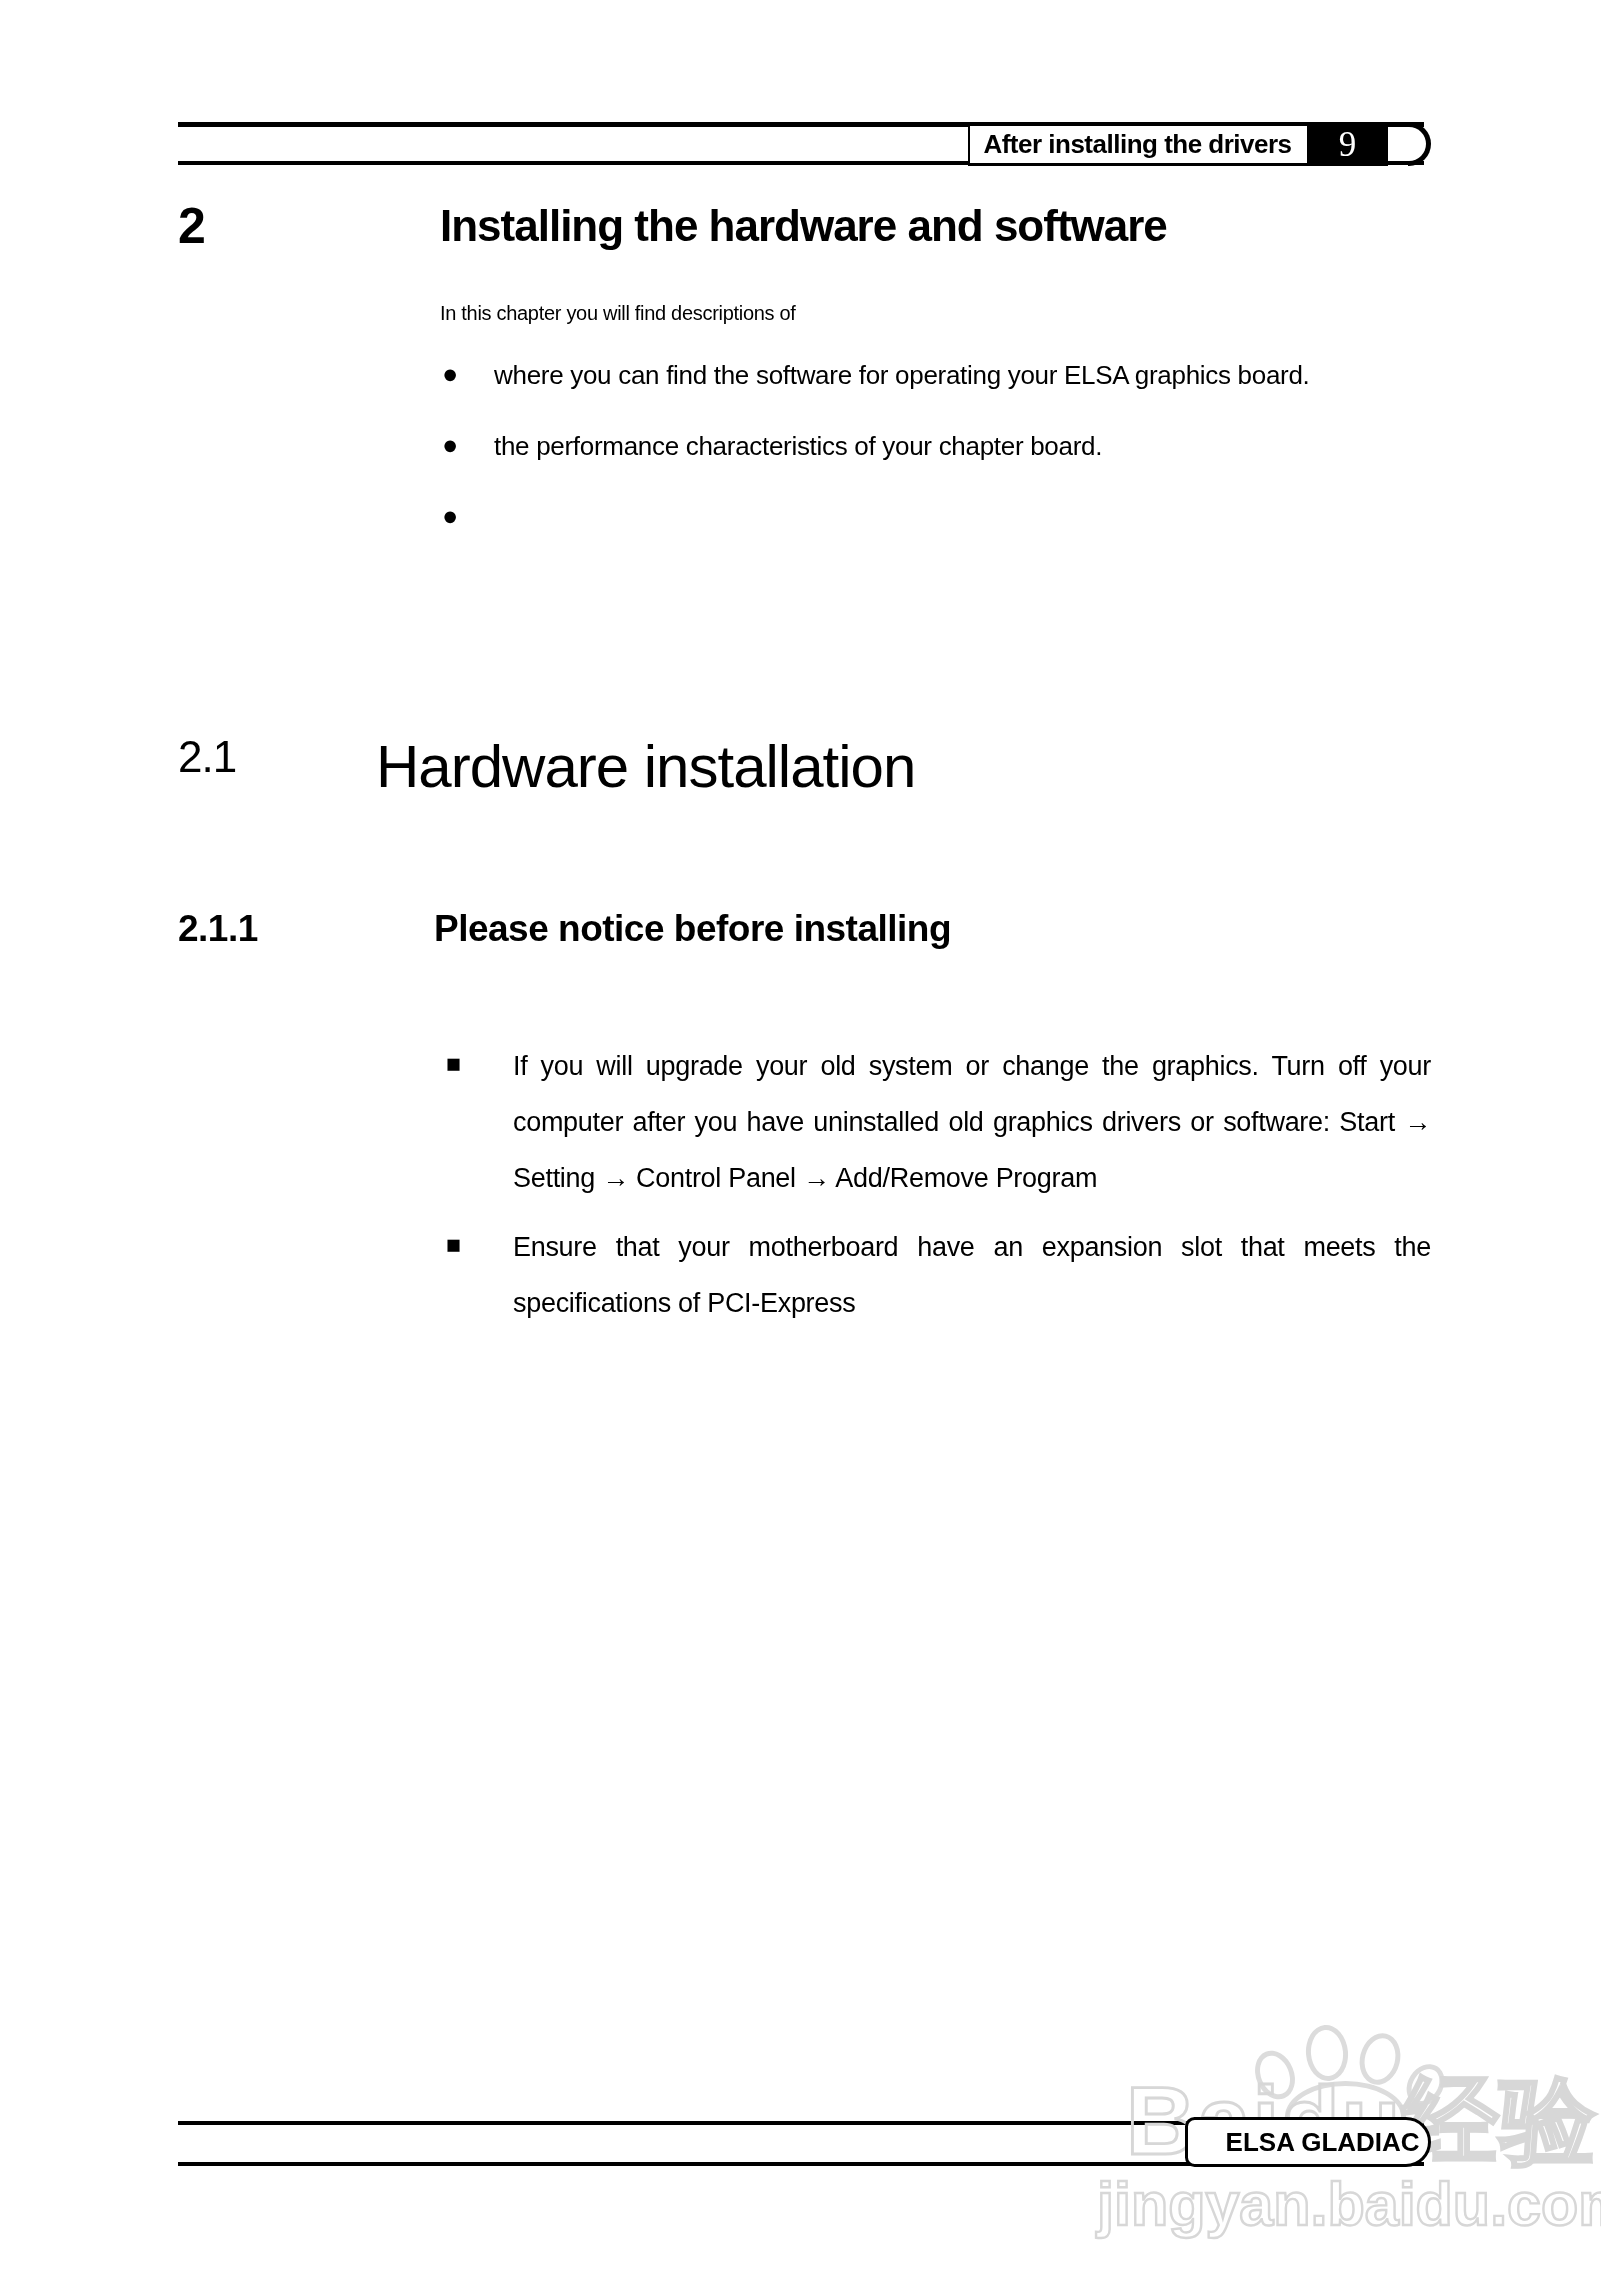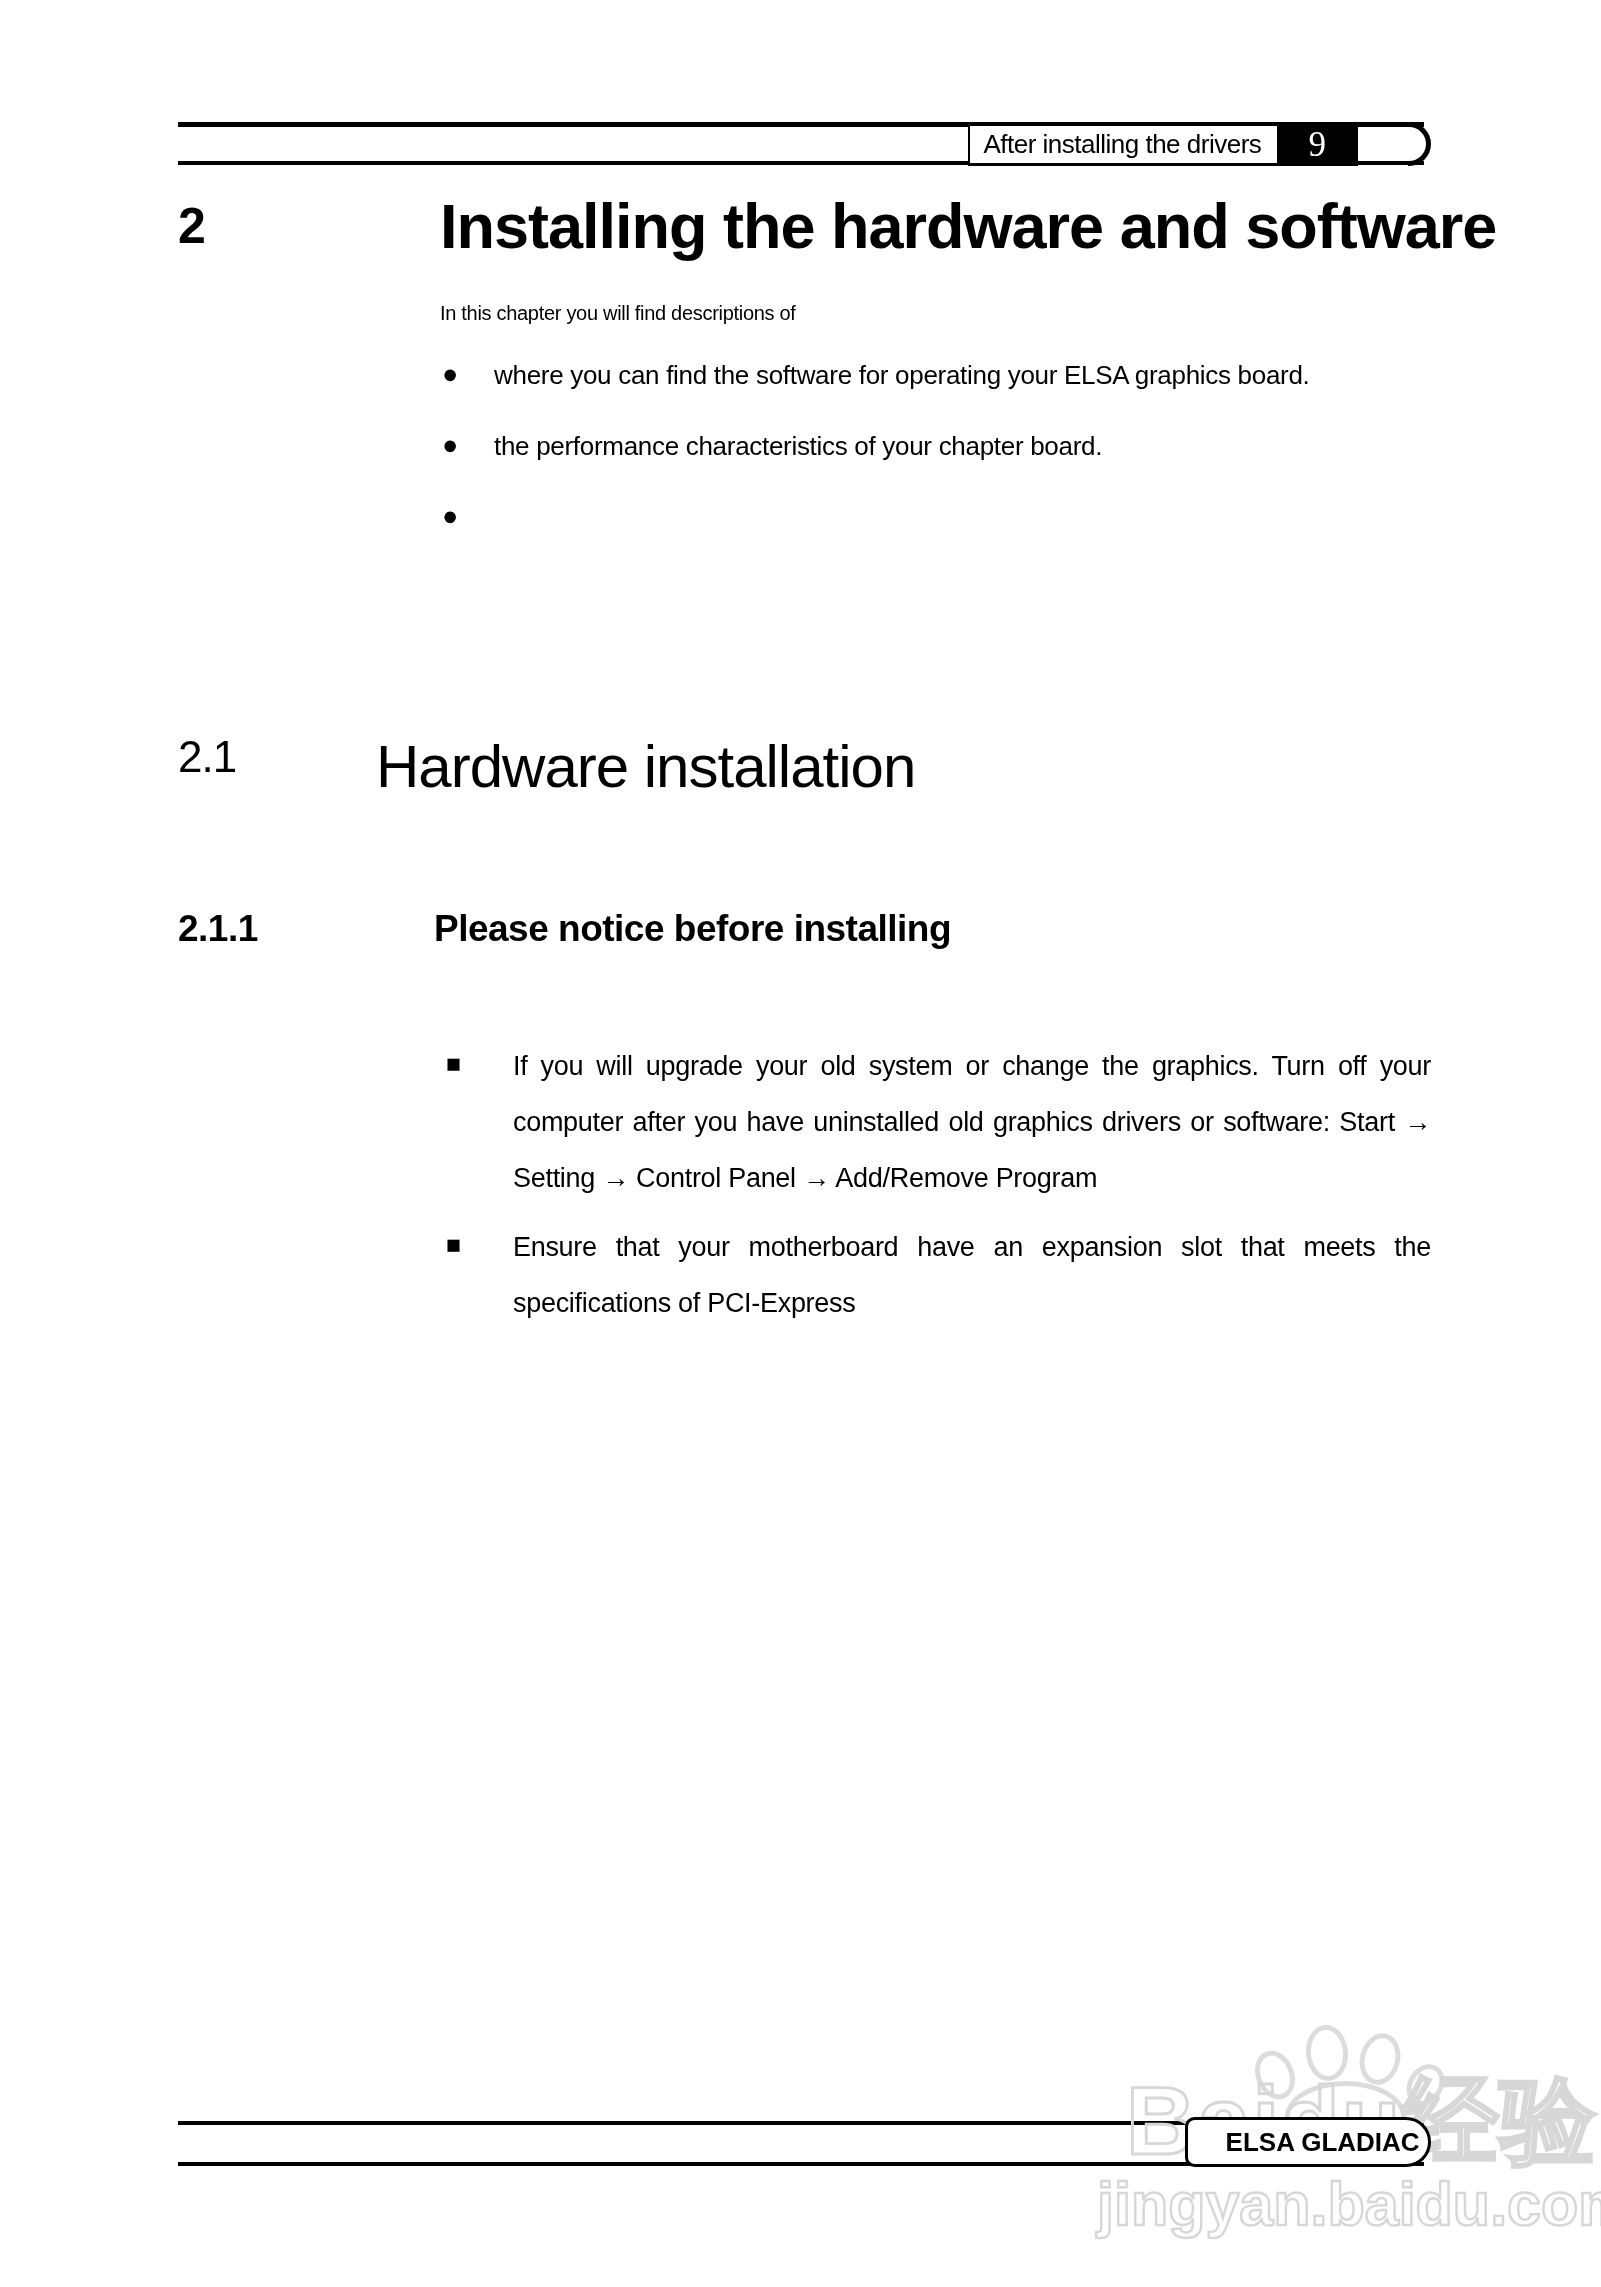--- a/index.html
+++ b/index.html
@@ -31,7 +31,7 @@
     display: flex; align-items: center;
     border-left: 2.9px solid #000;
     padding: 0 15.4px 0 13.4px;
-    font-size: 26px; font-weight: normal; letter-spacing: -0.5px;
+    font-size: 26px; font-weight: bold; letter-spacing: -0.5px;
     background: #fff; white-space: nowrap;
   }
   .header-pageno {

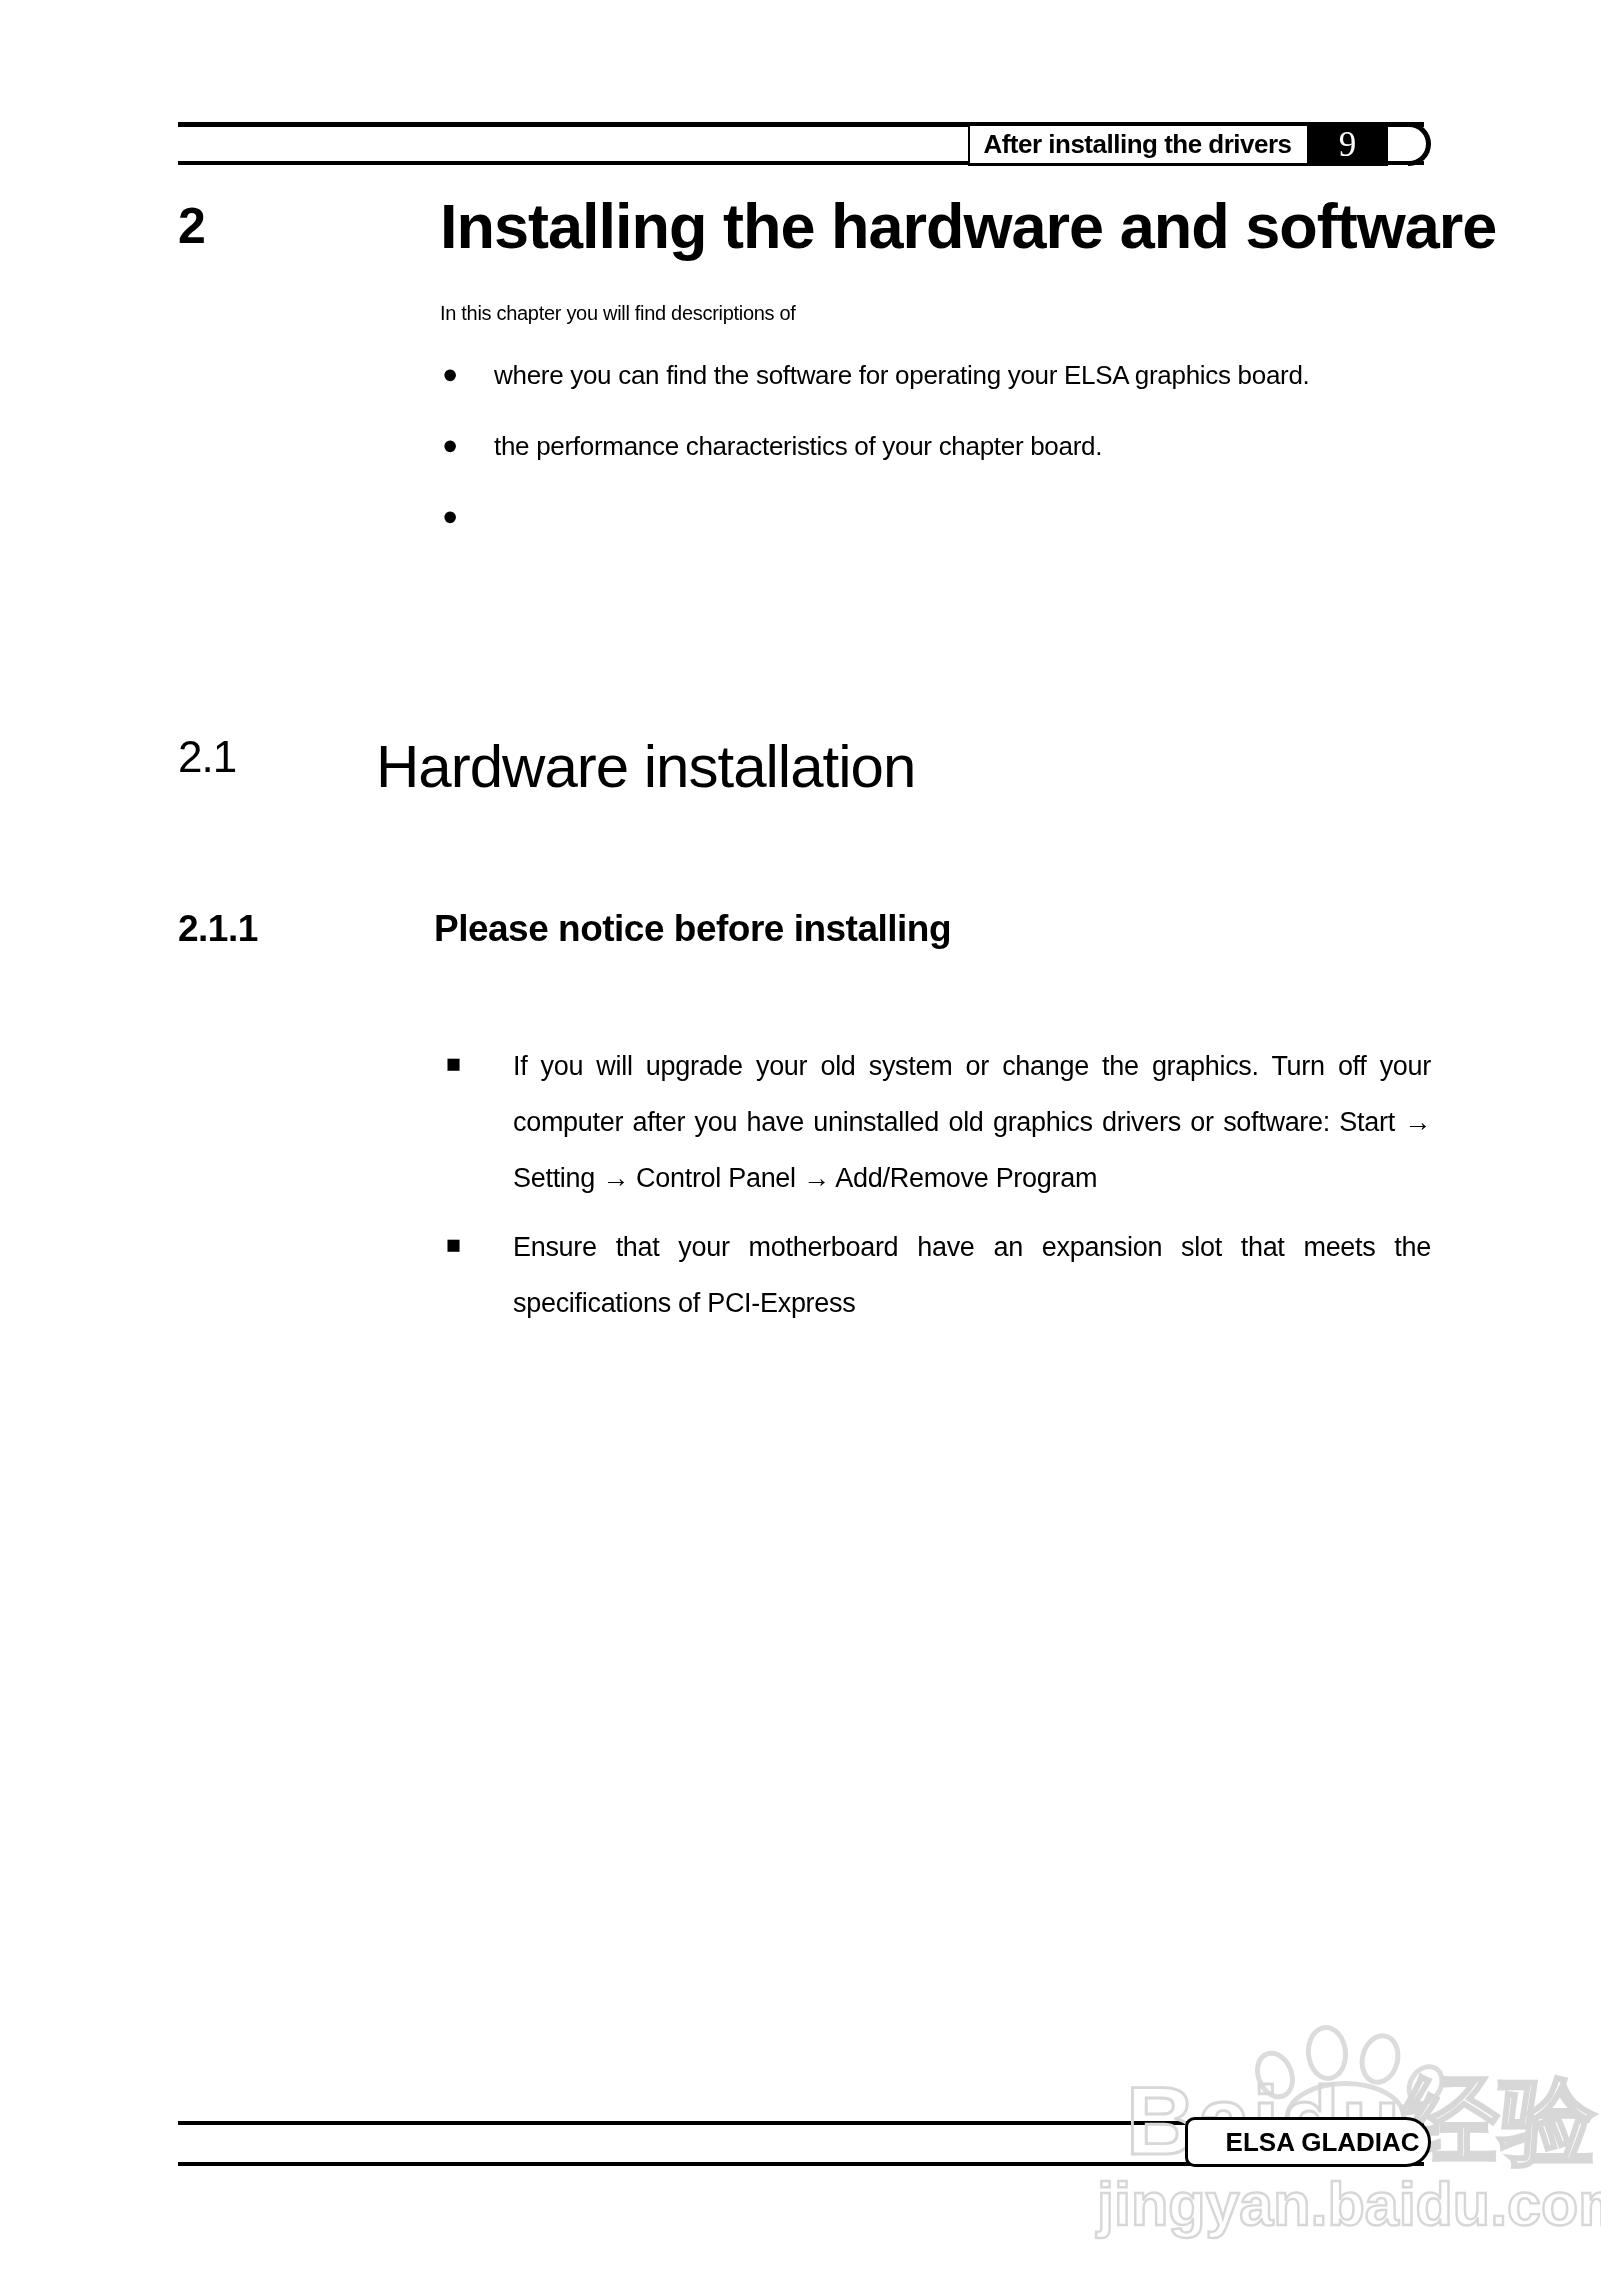--- a/index.html
+++ b/index.html
@@ -58,7 +58,7 @@
   }
   .chapter-title {
     position: absolute; left: 440px; top: 0;
-    font-size: 63px; font-weight: bold; letter-spacing: -1px; line-height: 58px;
+    font-size: 44px; font-weight: bold; letter-spacing: -1px; line-height: 58px;
     white-space: nowrap;
   }
   .sec-head  { position: absolute; left: 0; width: 100%; }

